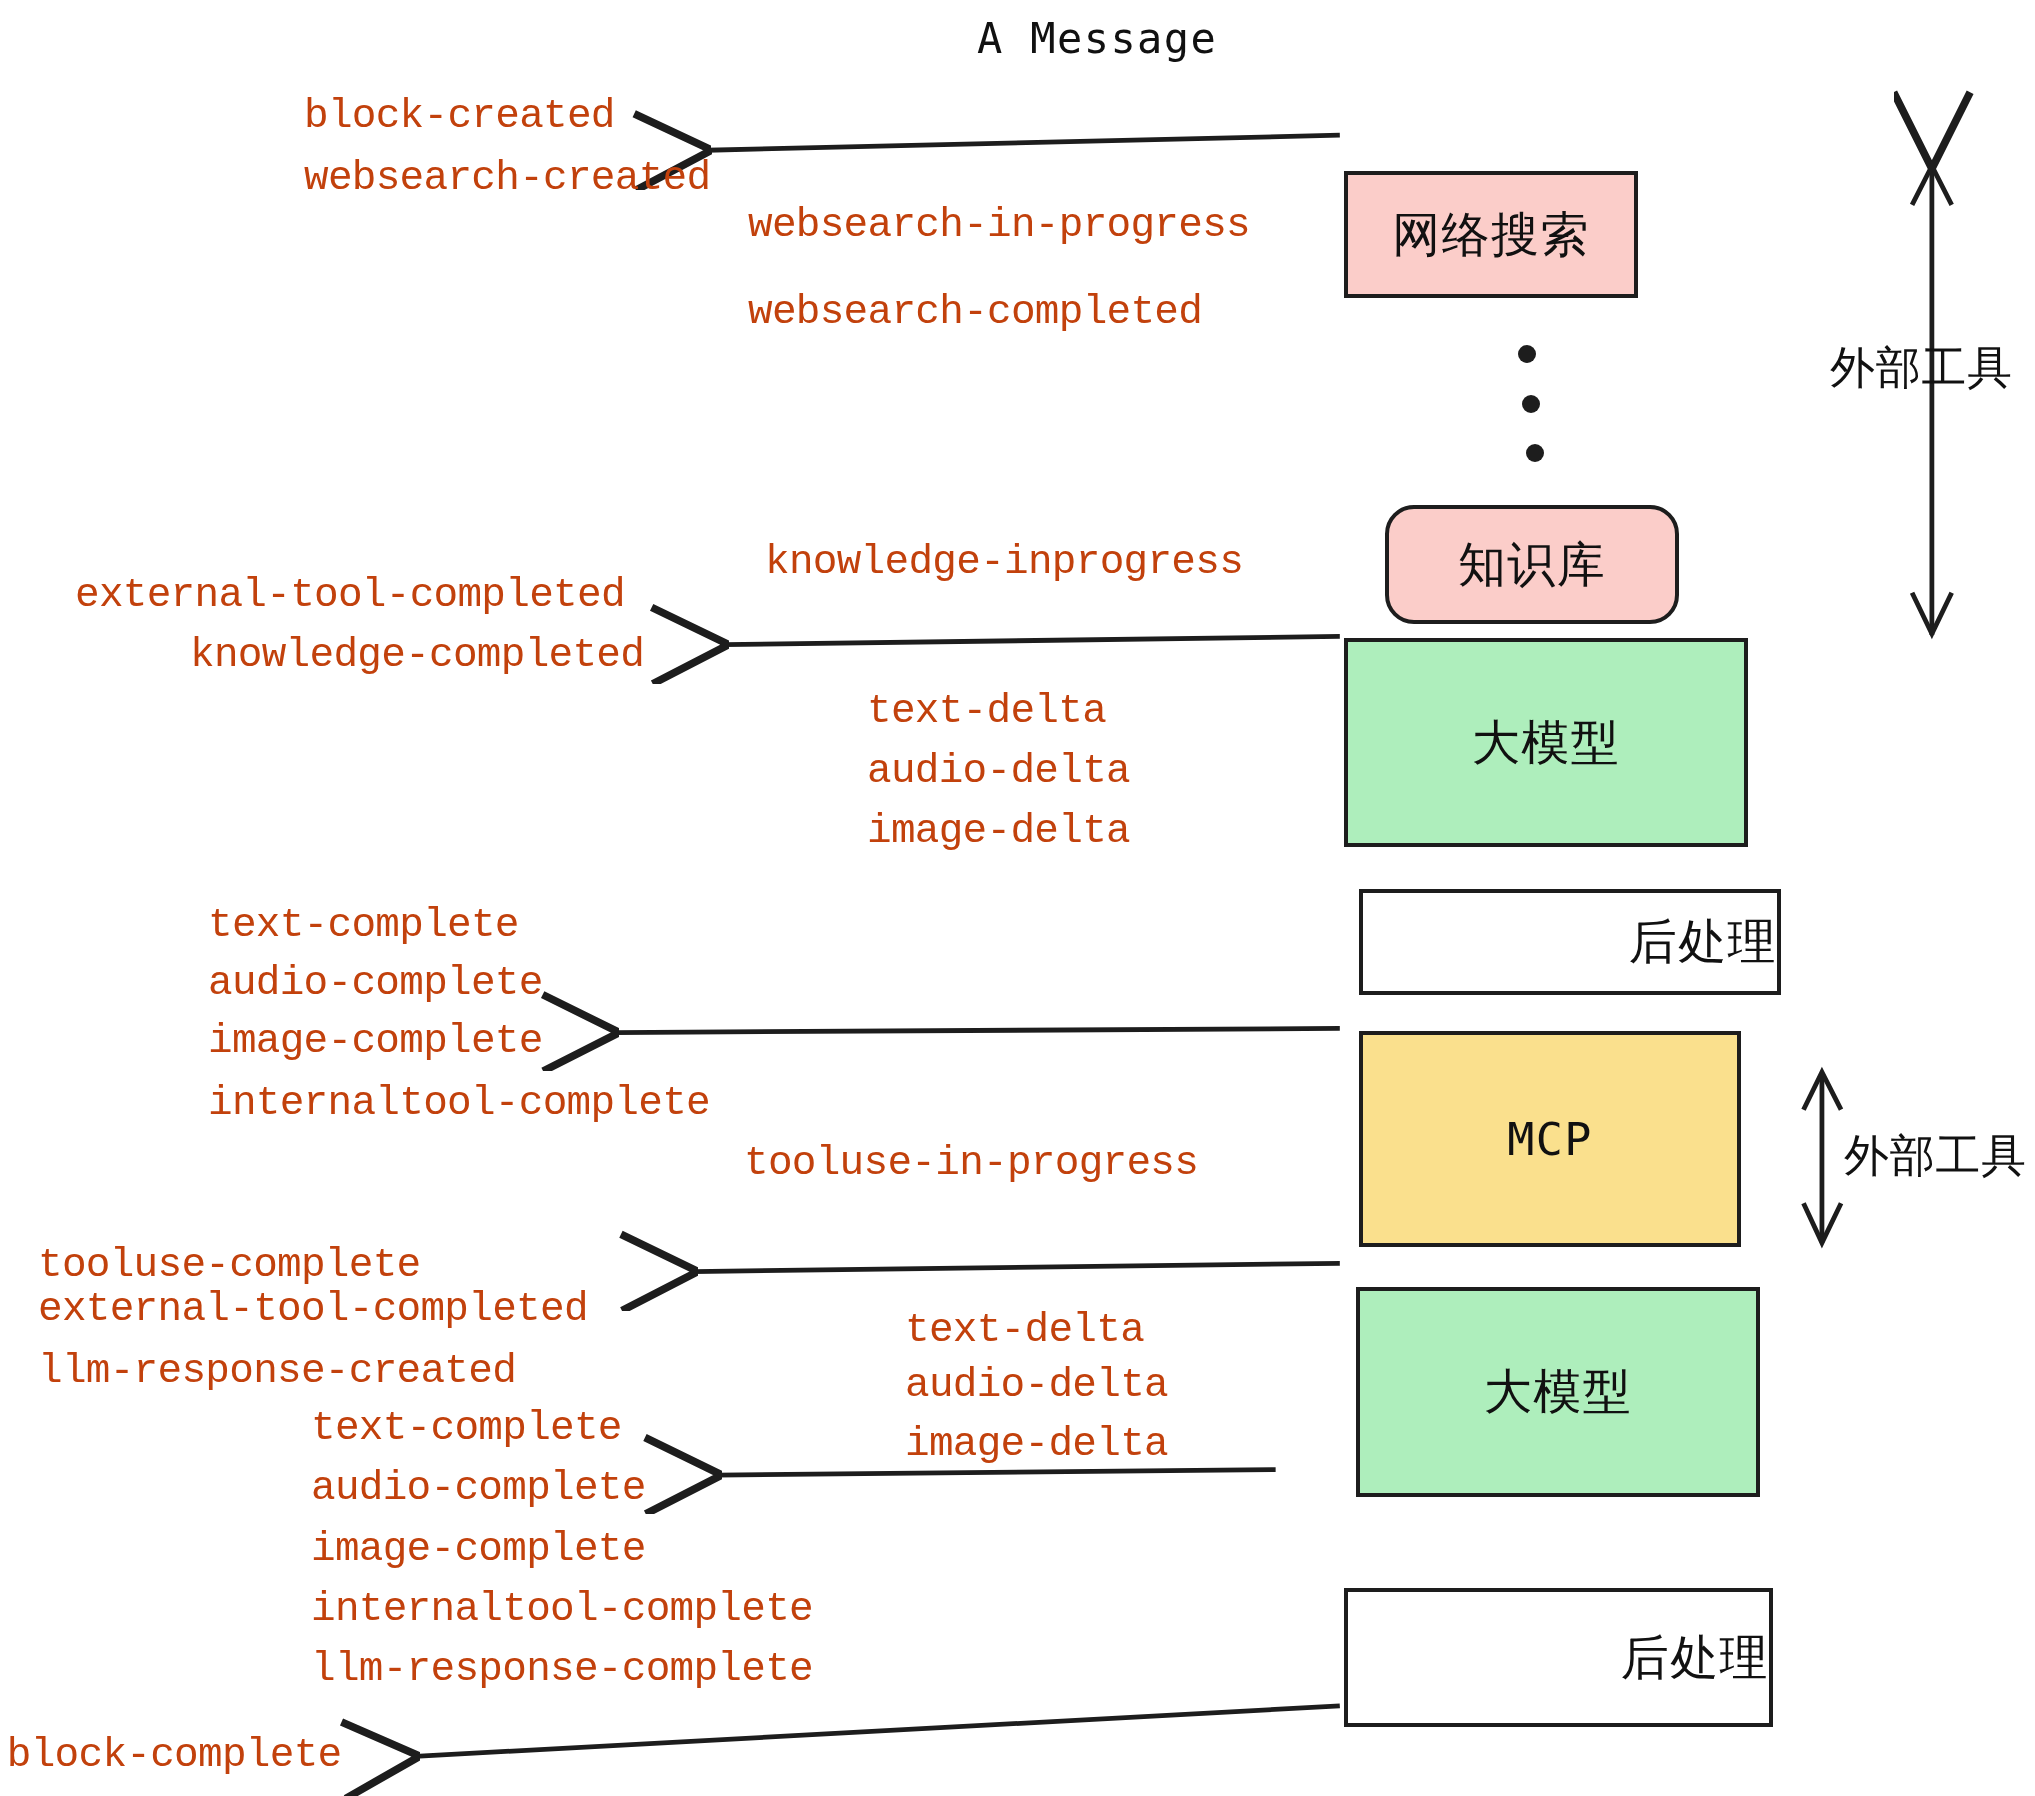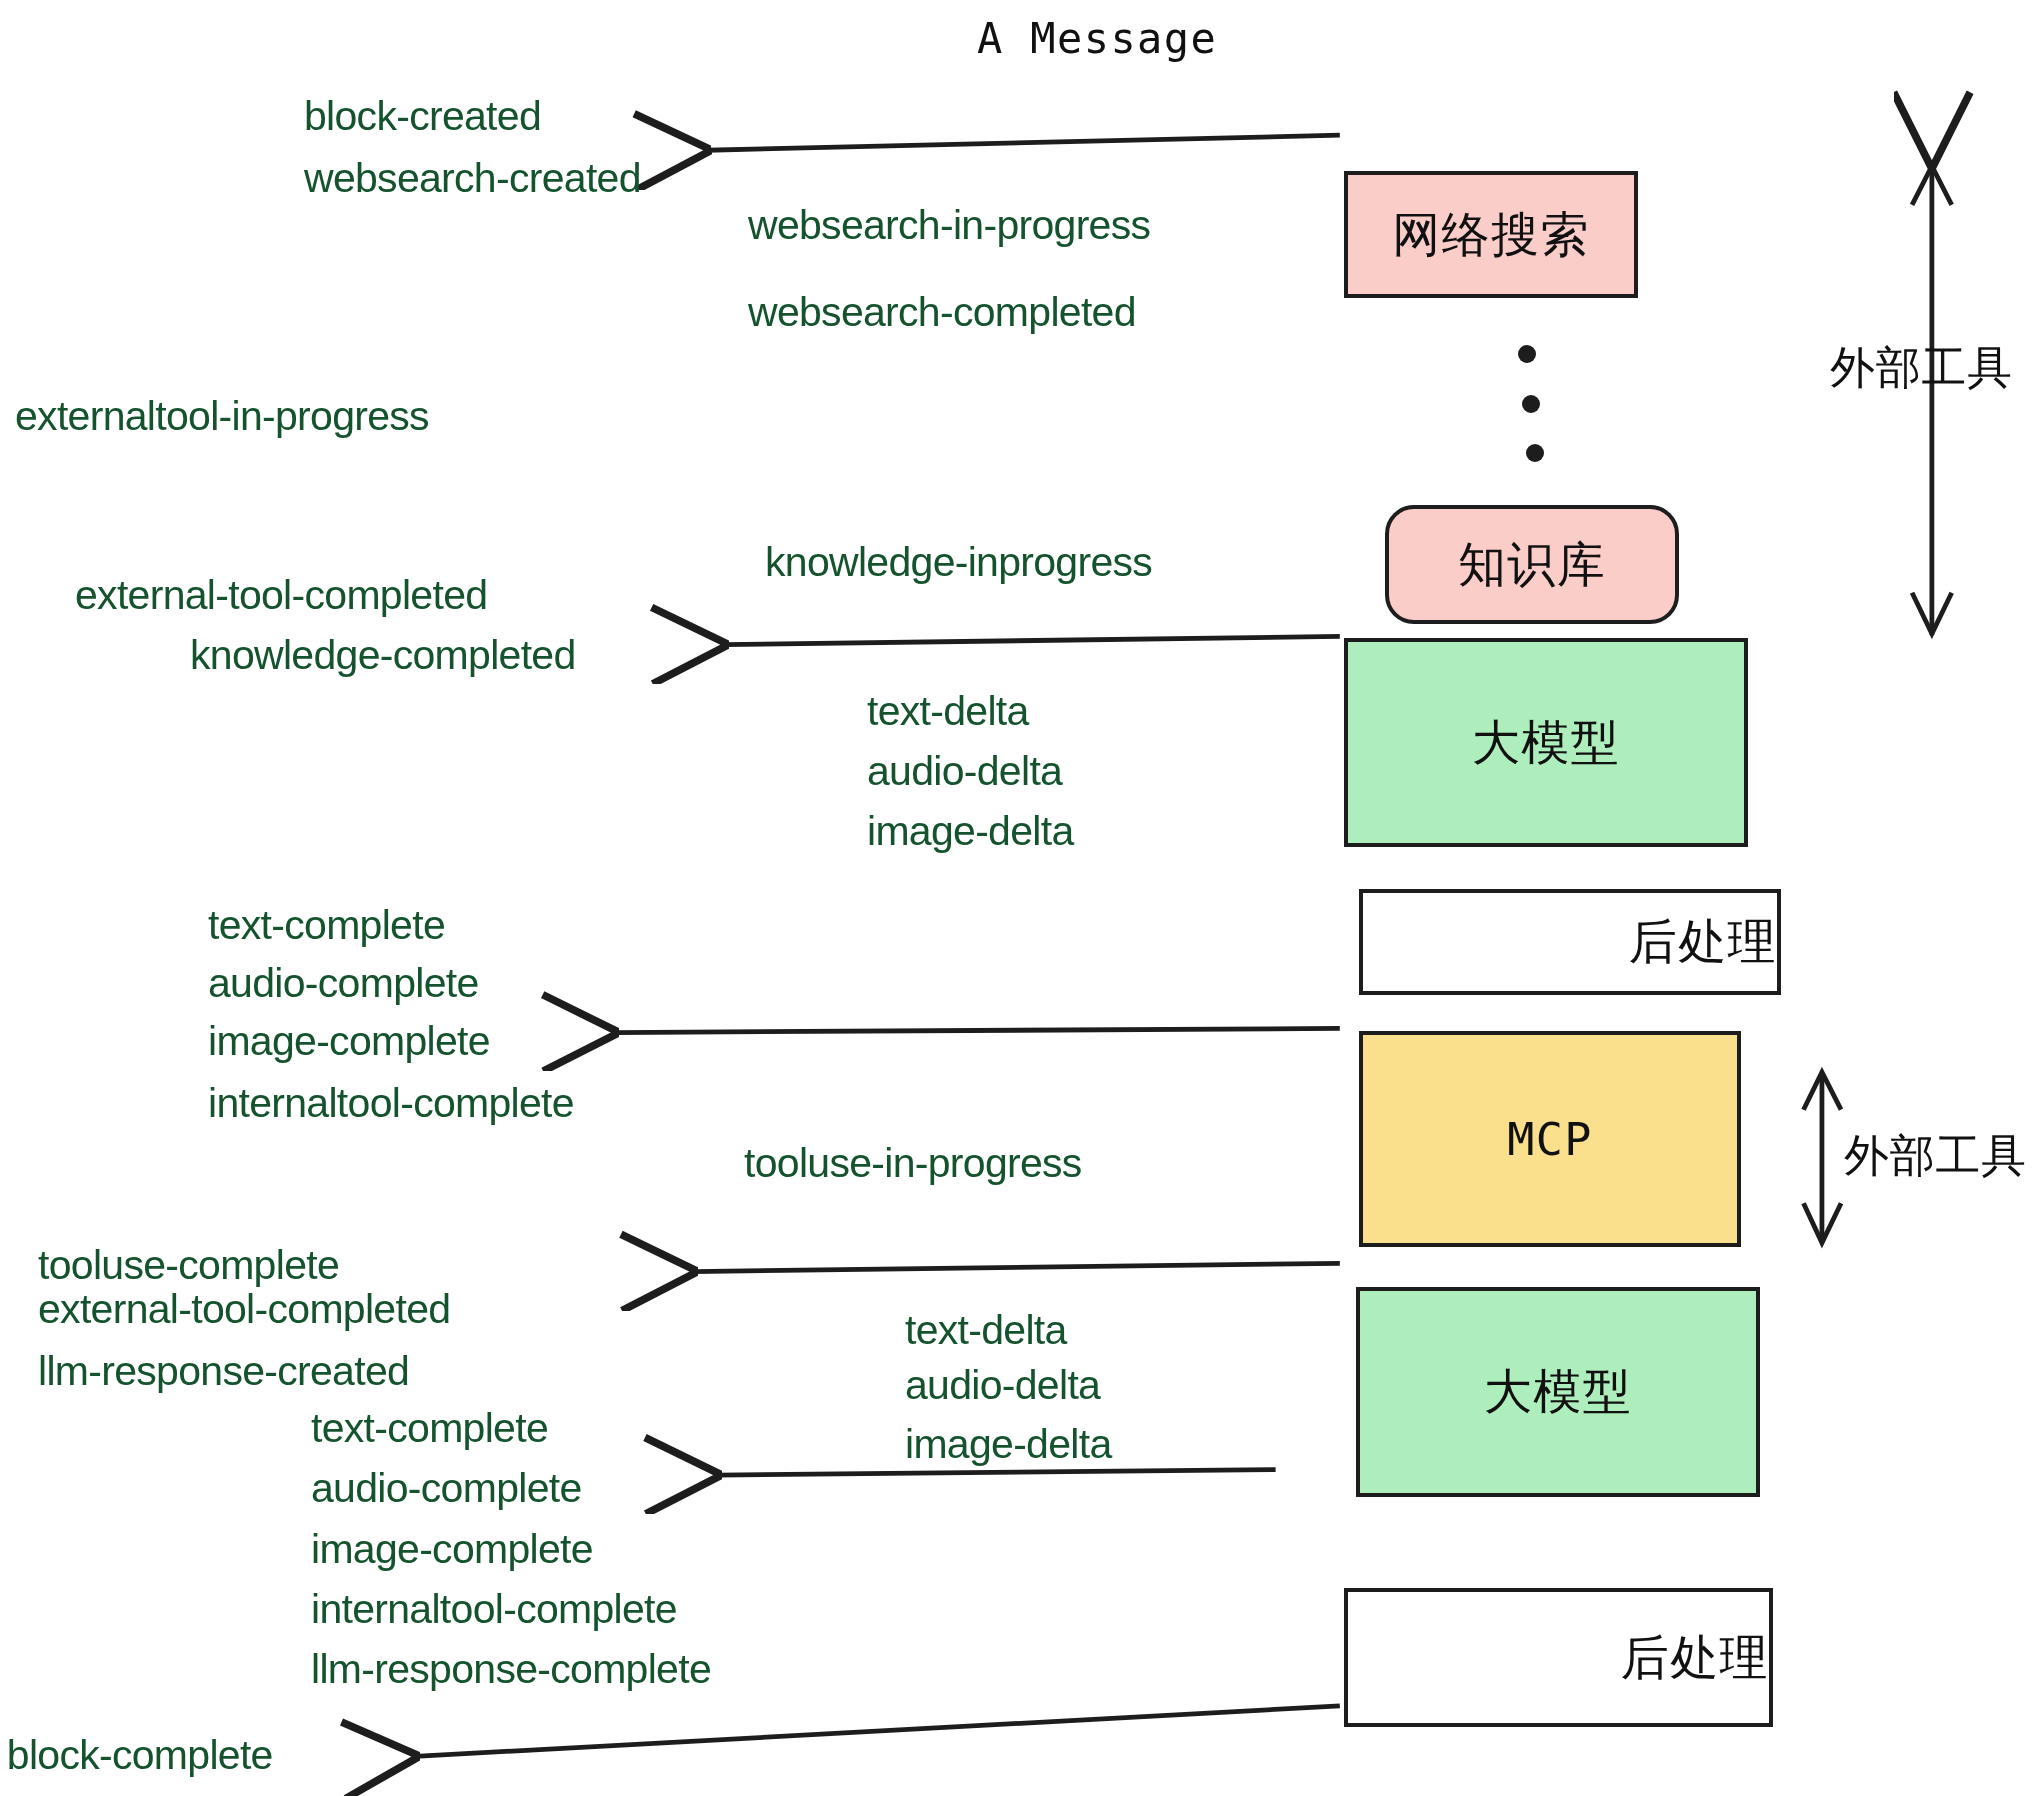--- a/index.html
+++ b/index.html
@@ -17,10 +17,10 @@
   }
   .evt {
     position: absolute;
-    font-family: Liberation Sans, sans-serif;
+    font-family: Liberation Mono, monospace;
     font-size: 41px;
     line-height: 1.0;
-    color: #14532d;
+    color: #c2410c;
     white-space: nowrap;
     letter-spacing: -0.7px;
   }

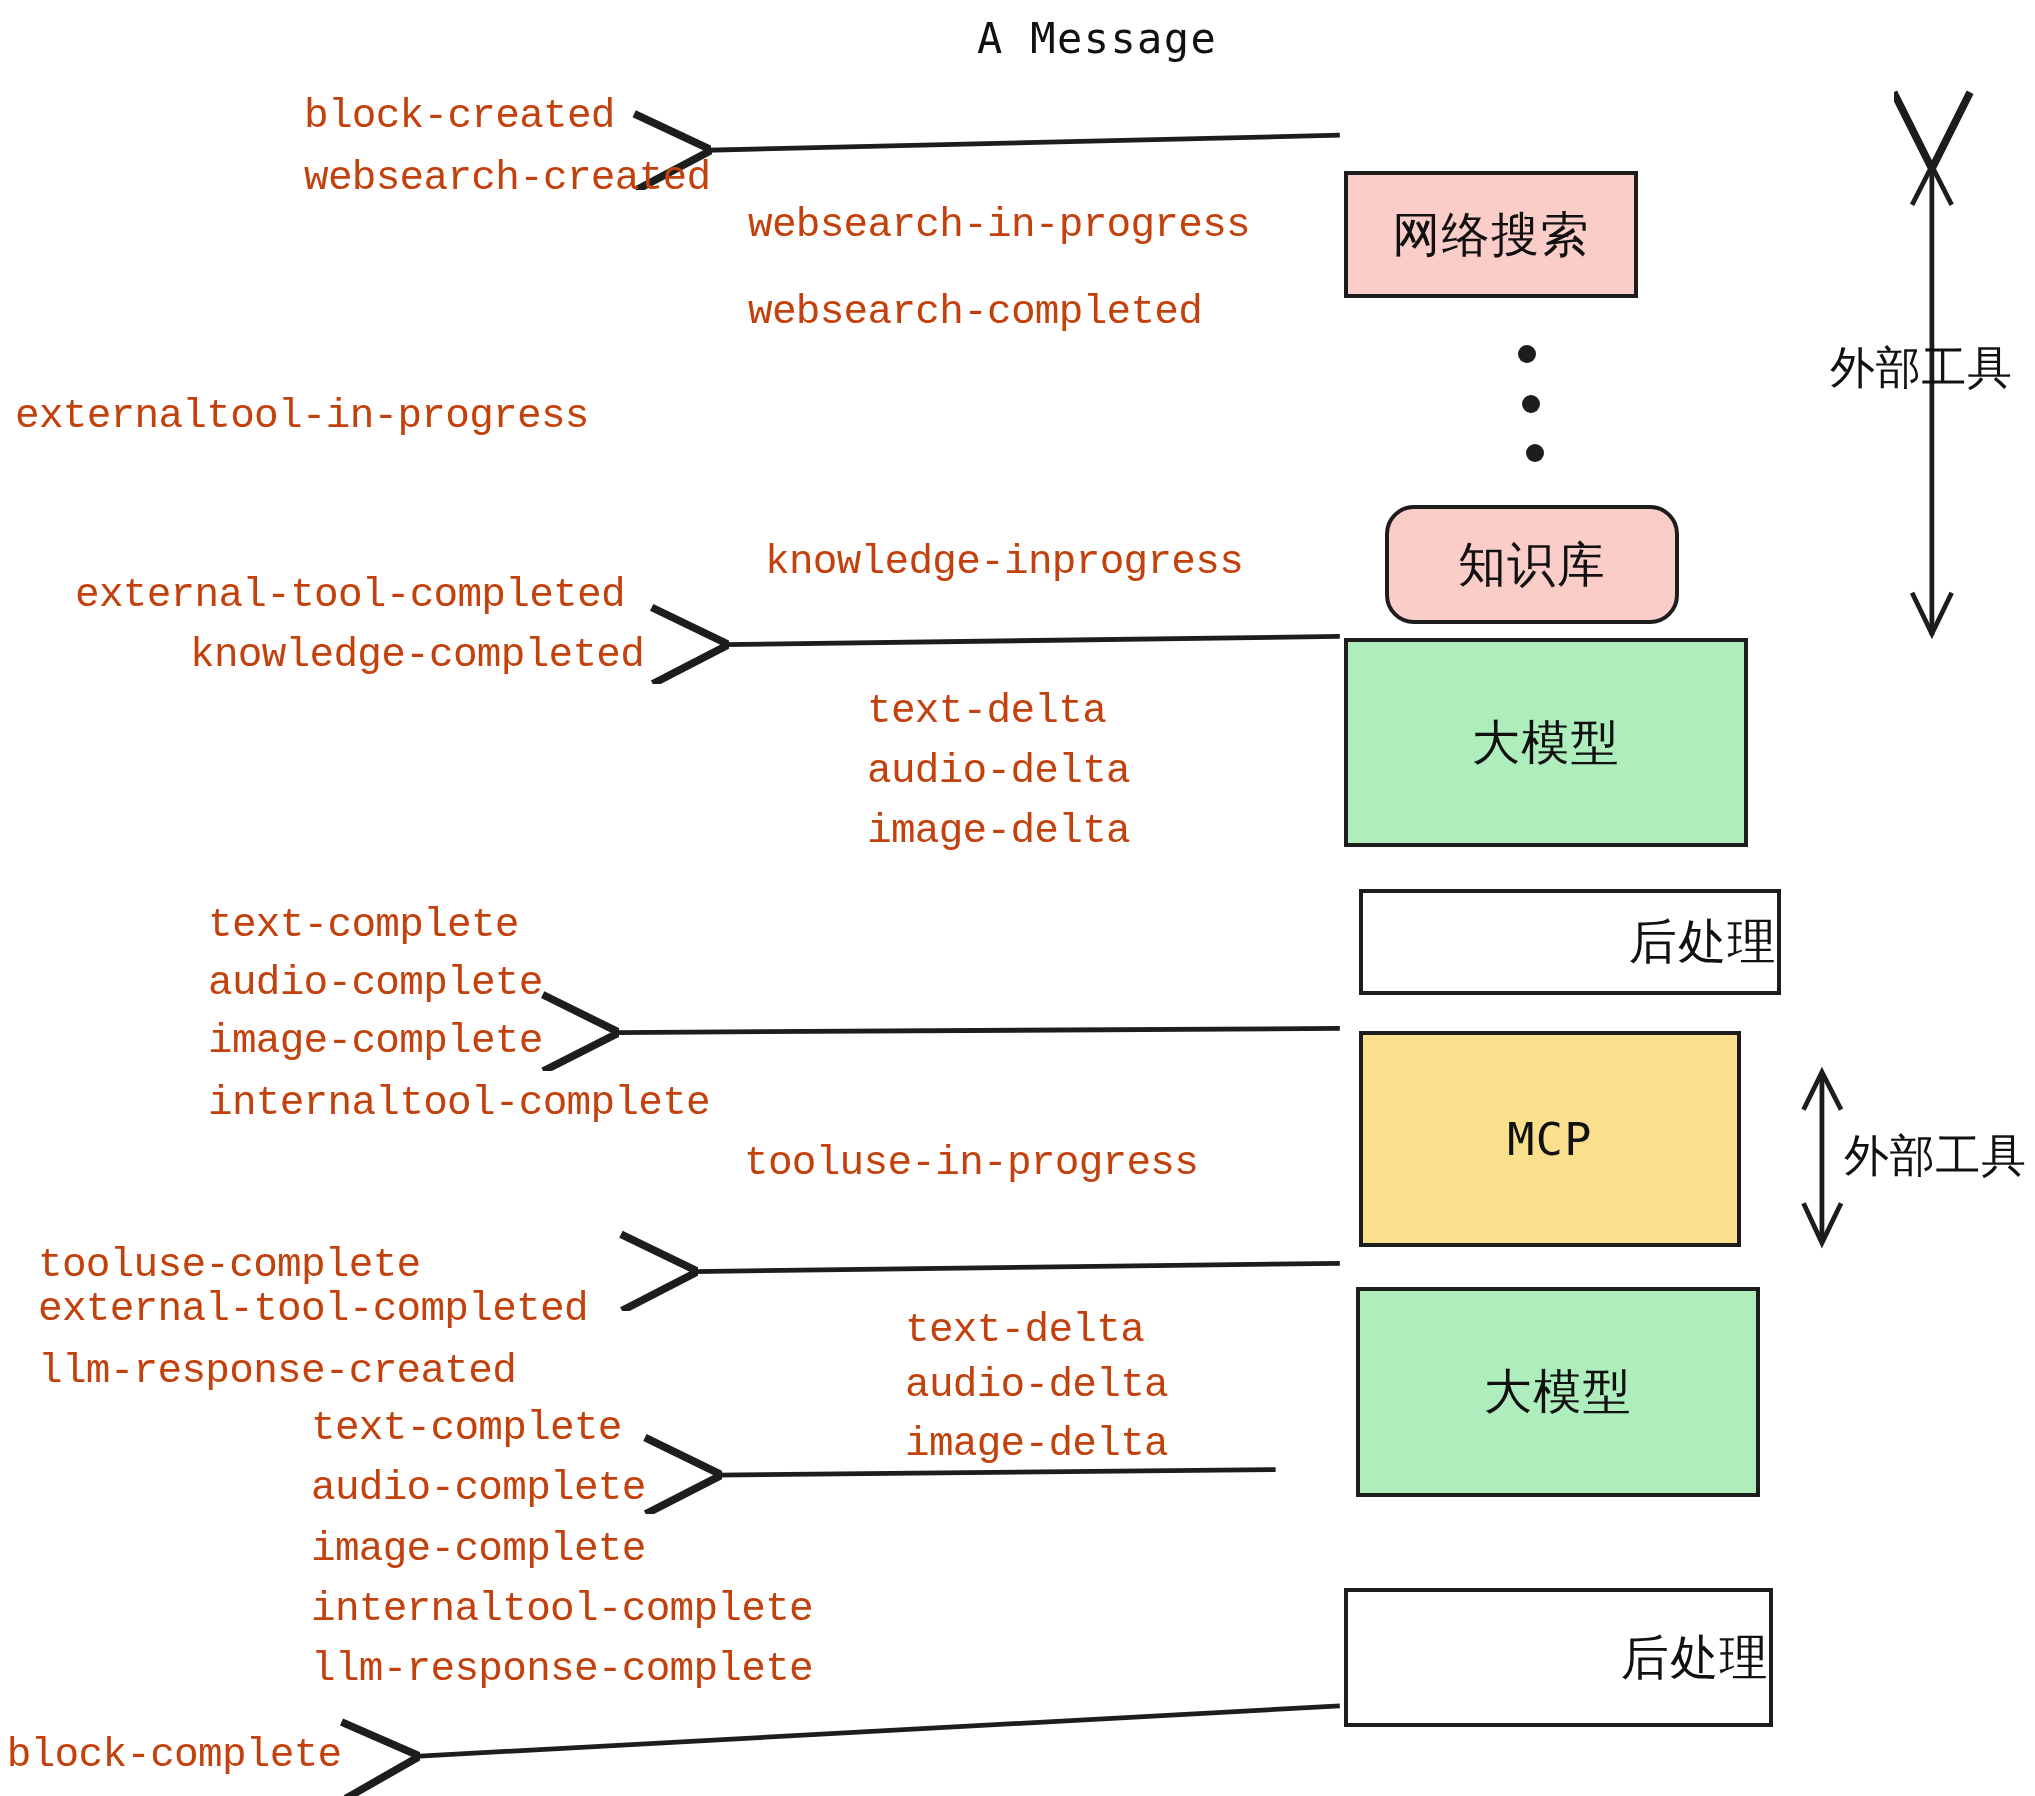--- a/index.html
+++ b/index.html
@@ -154,7 +154,6 @@
   <div class="evt" style="left:304px;  top:158px;">websearch-created</div>
   <div class="evt" style="left:748px; top:205px;">websearch-in-progress</div>
   <div class="evt" style="left:748px; top:292px;">websearch-completed</div>
-  <div class="evt" style="left:15px;   top:396px;">externaltool-in-progress</div>
   <div class="evt" style="left:765px; top:542px;">knowledge-inprogress</div>
   <div class="evt" style="left:75px;  top:575px;">external-tool-completed</div>
   <div class="evt" style="left:190px;  top:635px;">knowledge-completed</div>

